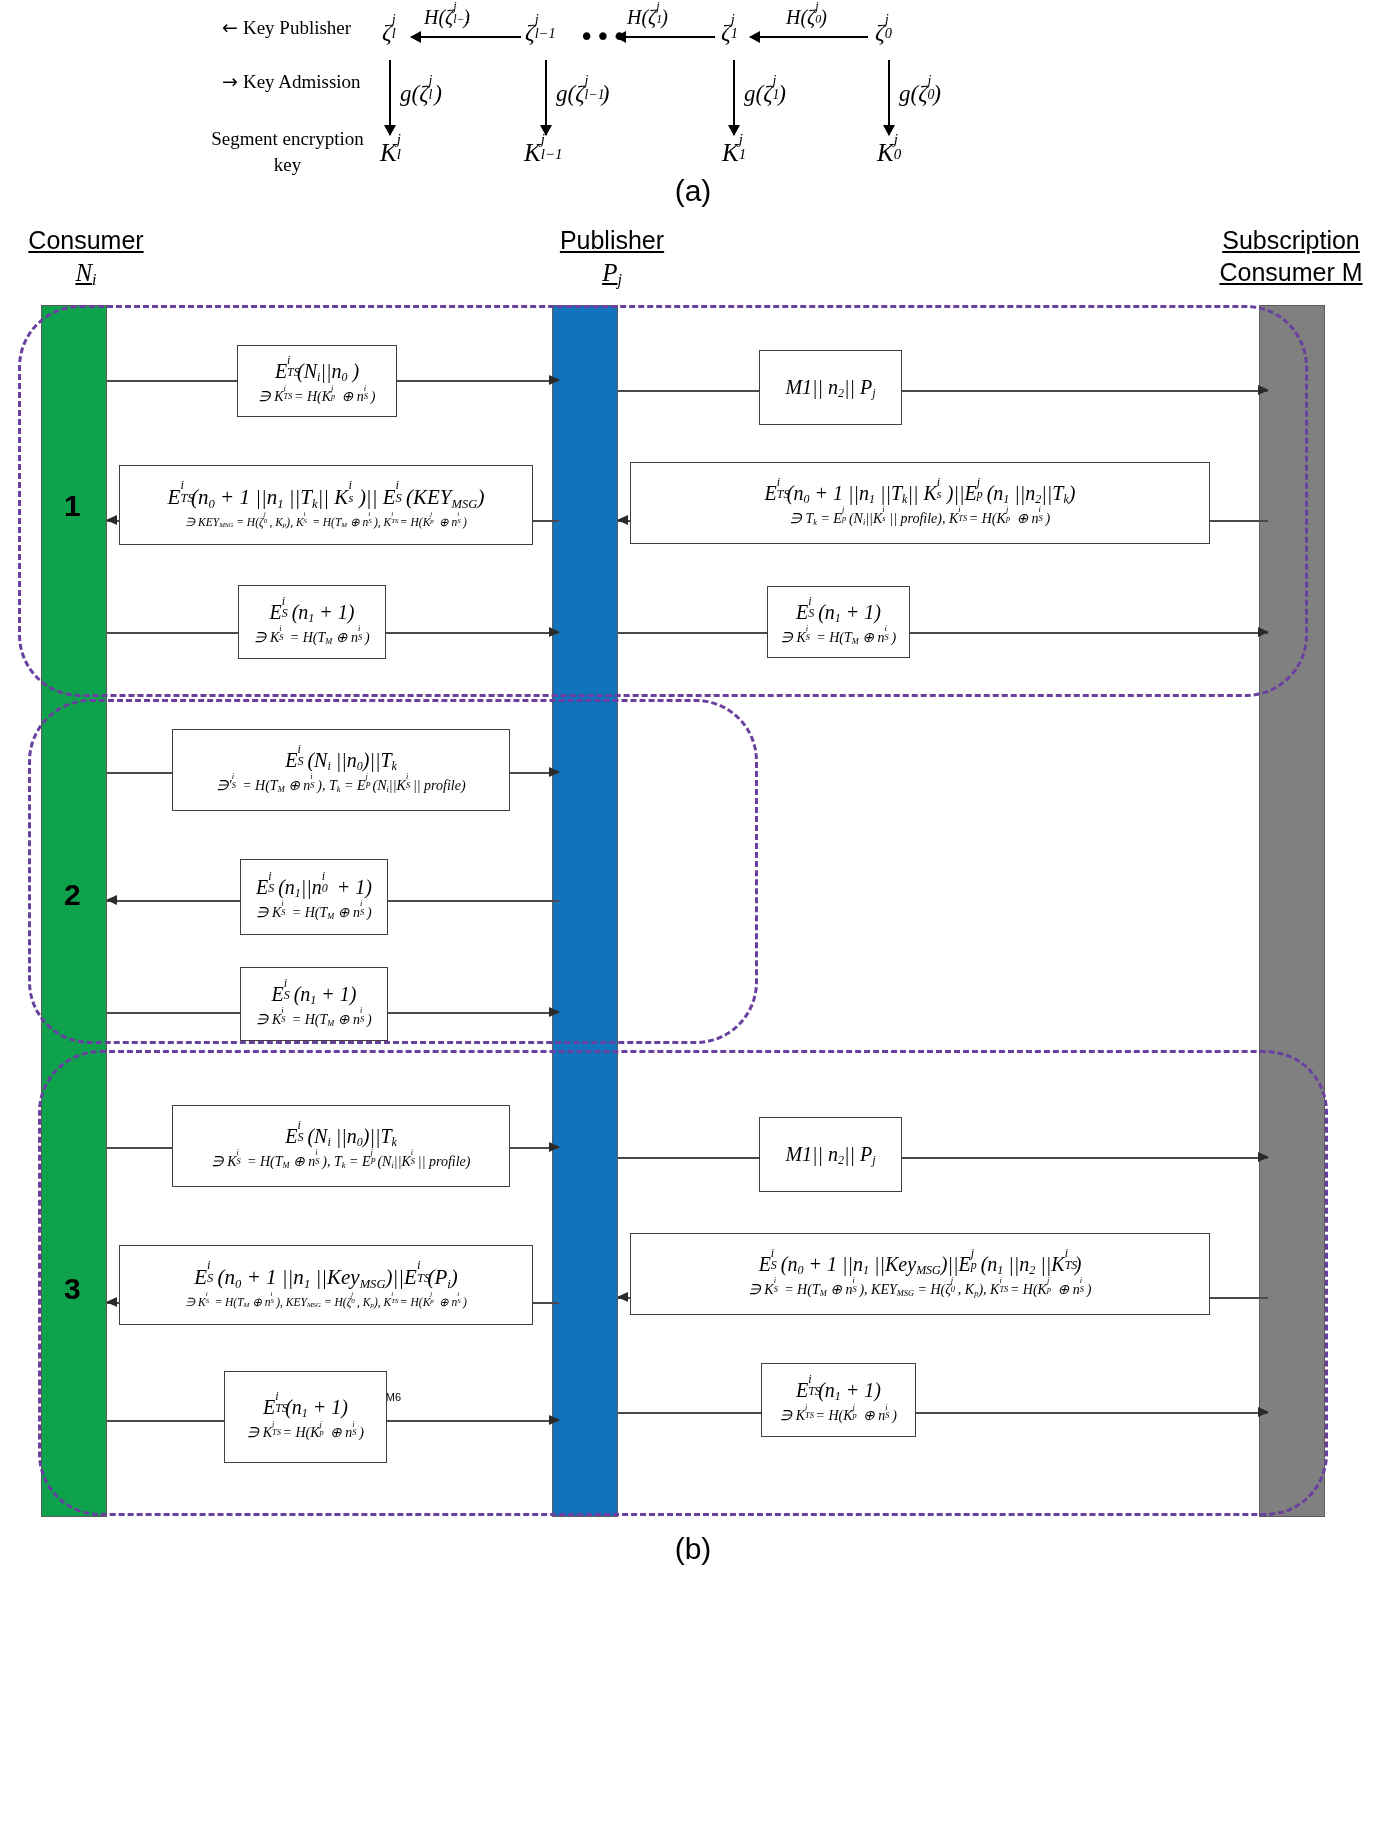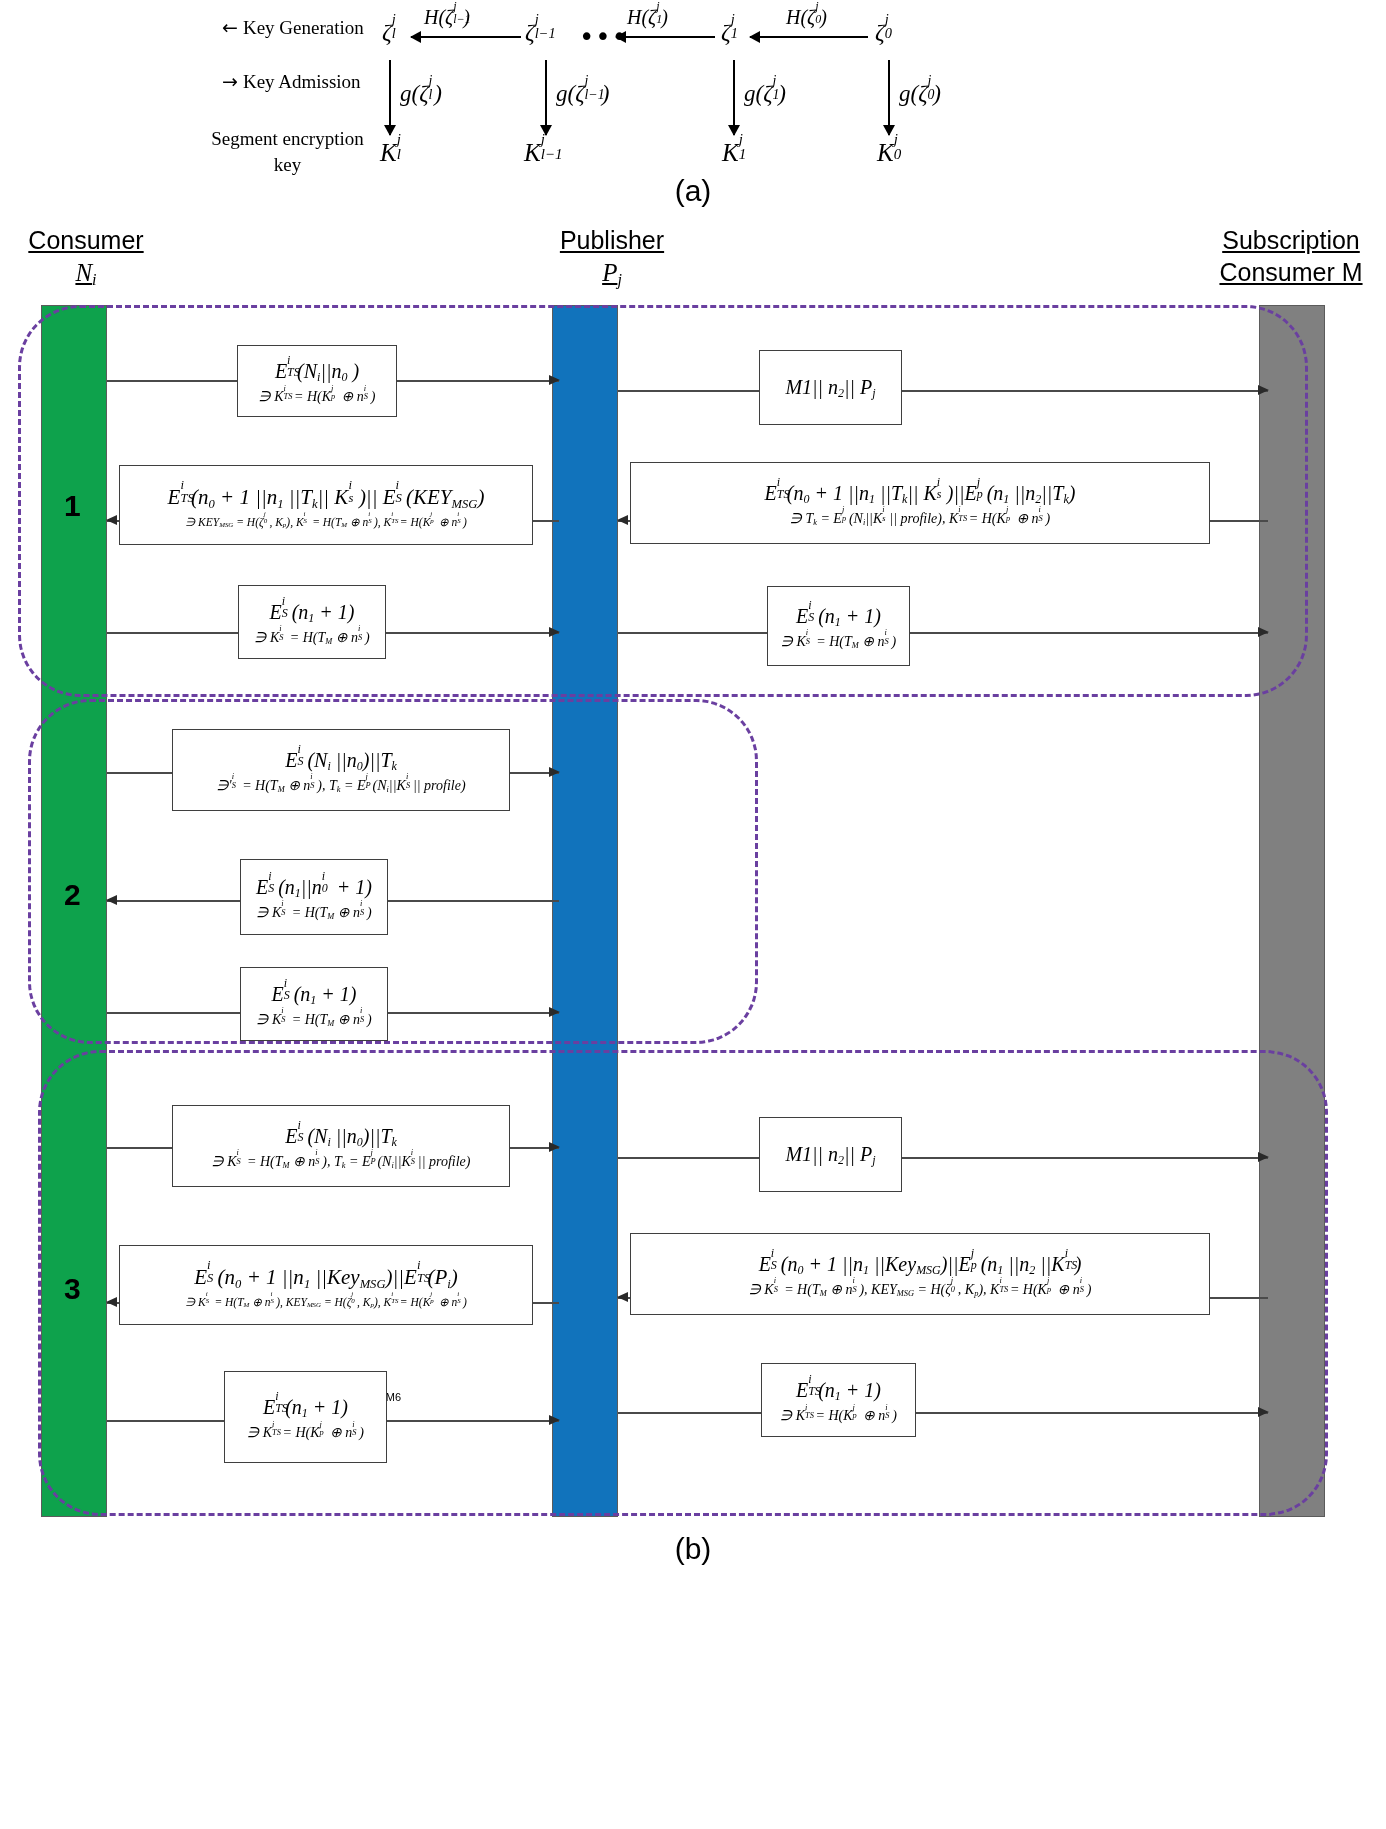--- a/index.html
+++ b/index.html
@@ -90,7 +90,7 @@
 <div id="parta" class="abs">
 
   <div class="abs legend-row" style="left:222px; top:16px;">
-    <span class="legend-arrow">←</span><span>Key Generation</span>
+    <span class="legend-arrow">←</span><span>Key Publisher</span>
   </div>
   <div class="abs legend-row" style="left:222px; top:43px;margin-top:27px;">
     <span class="legend-arrow">→</span><span>Key Admission</span>

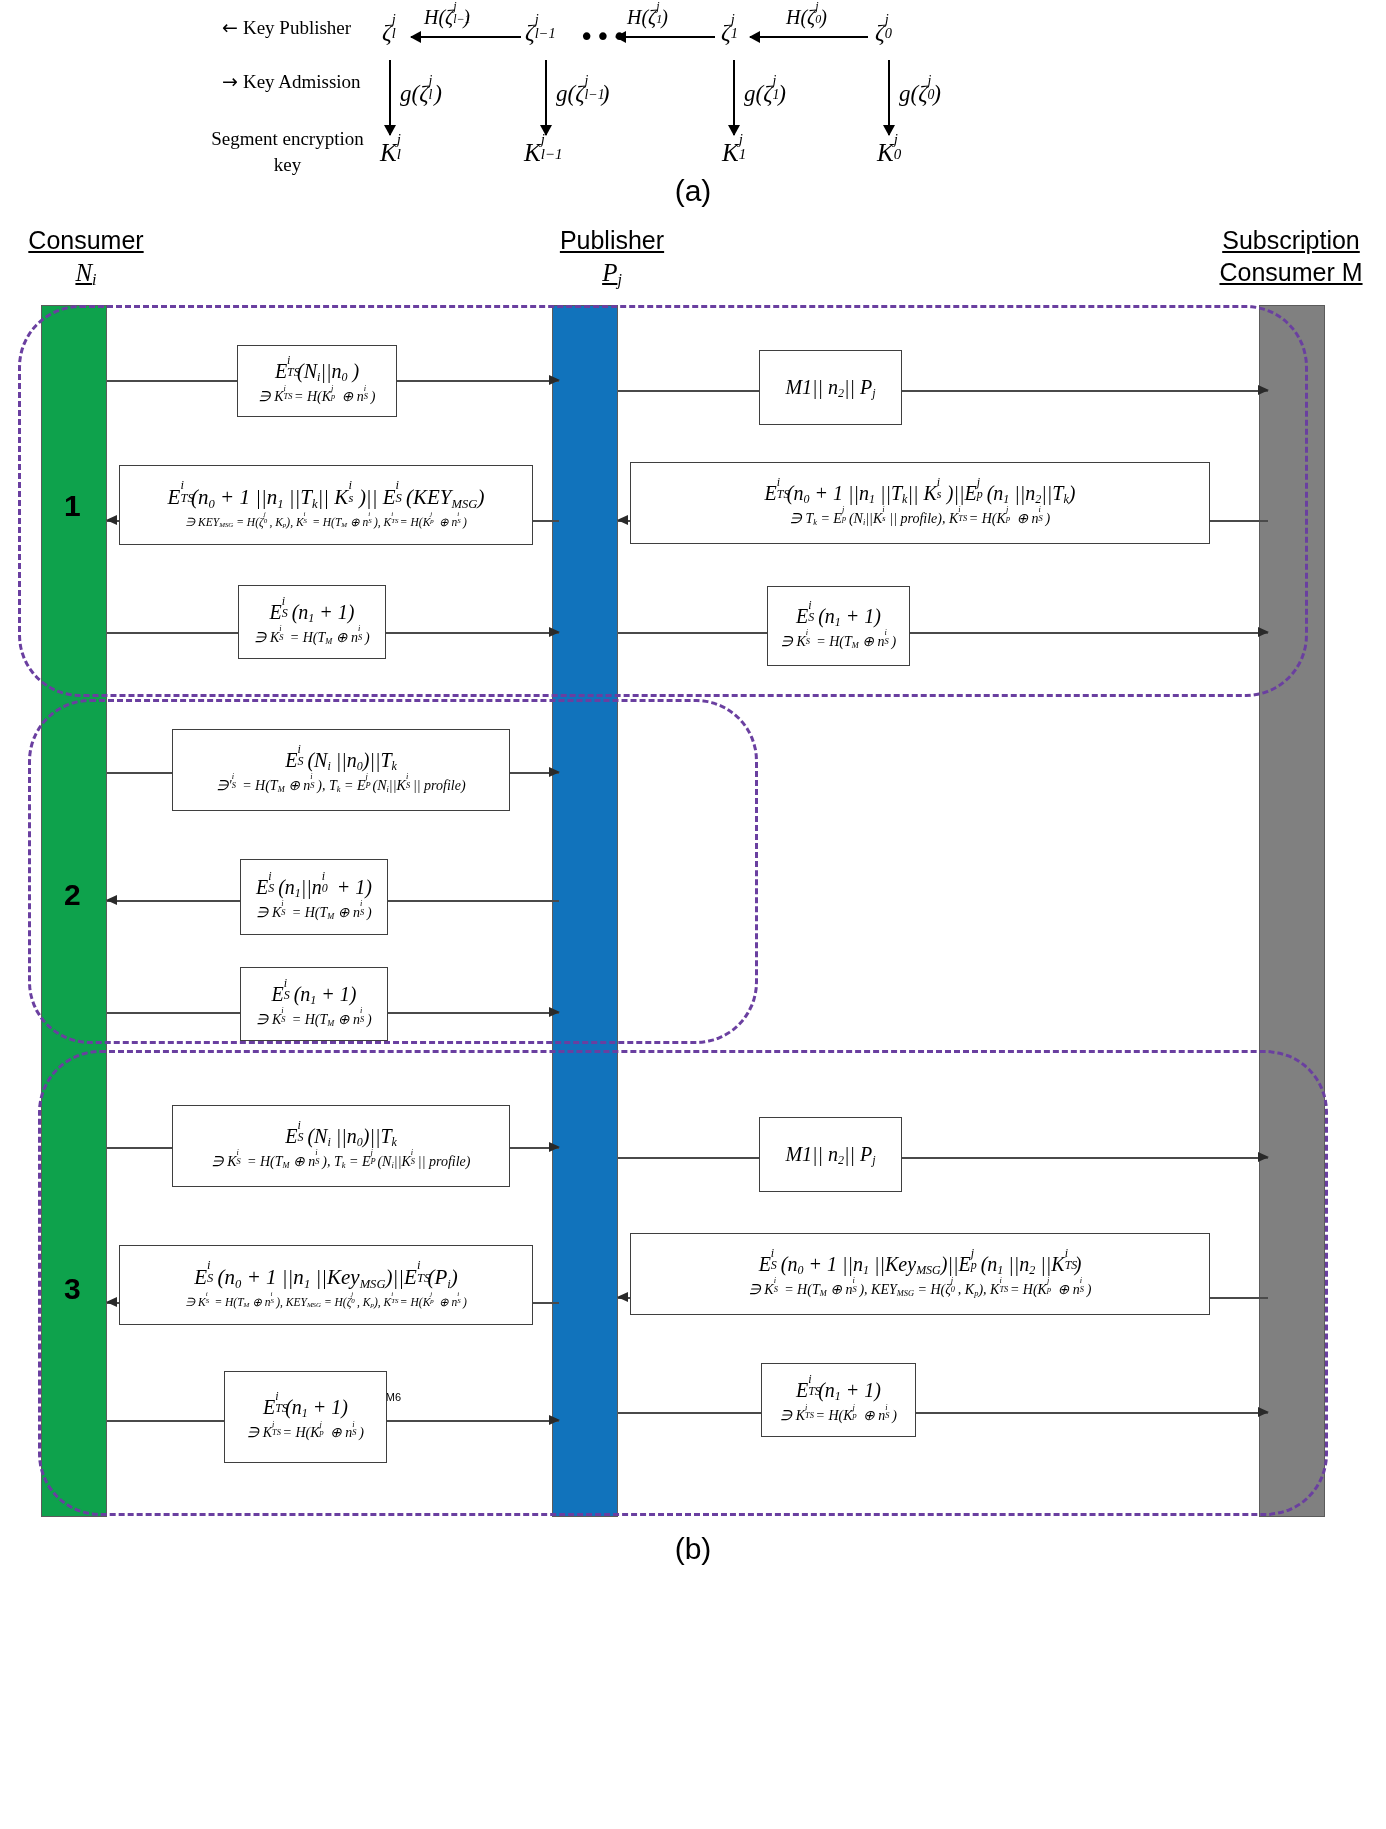--- a/index.html
+++ b/index.html
@@ -189,7 +189,7 @@
 
   <div class="flow right" style="left:618px; top:420px; width:650px;"></div>
   <div class="mlabel" style="left:767px; top:354px; width:143px;">M5</div>
-  <div class="mbox" style="left:767px; top:374px; width:143px; height:80px;">
+  <div class="mbox" style="left:767px; top:374px; width:143px; height:72px;">
     <div class="l1 mth">E<span class="ss"><i class="t">i</i><i class="b">S</i></span>&nbsp;&nbsp;(n<sub>1</sub> + 1)</div>
     <div class="l2 mth">∋ K<span class="ss"><i class="t">i</i><i class="b">S</i></span>&nbsp;&nbsp; = H(T<sub>M</sub> ⊕ n<span class="ss"><i class="t">i</i><i class="b">S</i></span>&nbsp;&nbsp;)</div>
   </div>

